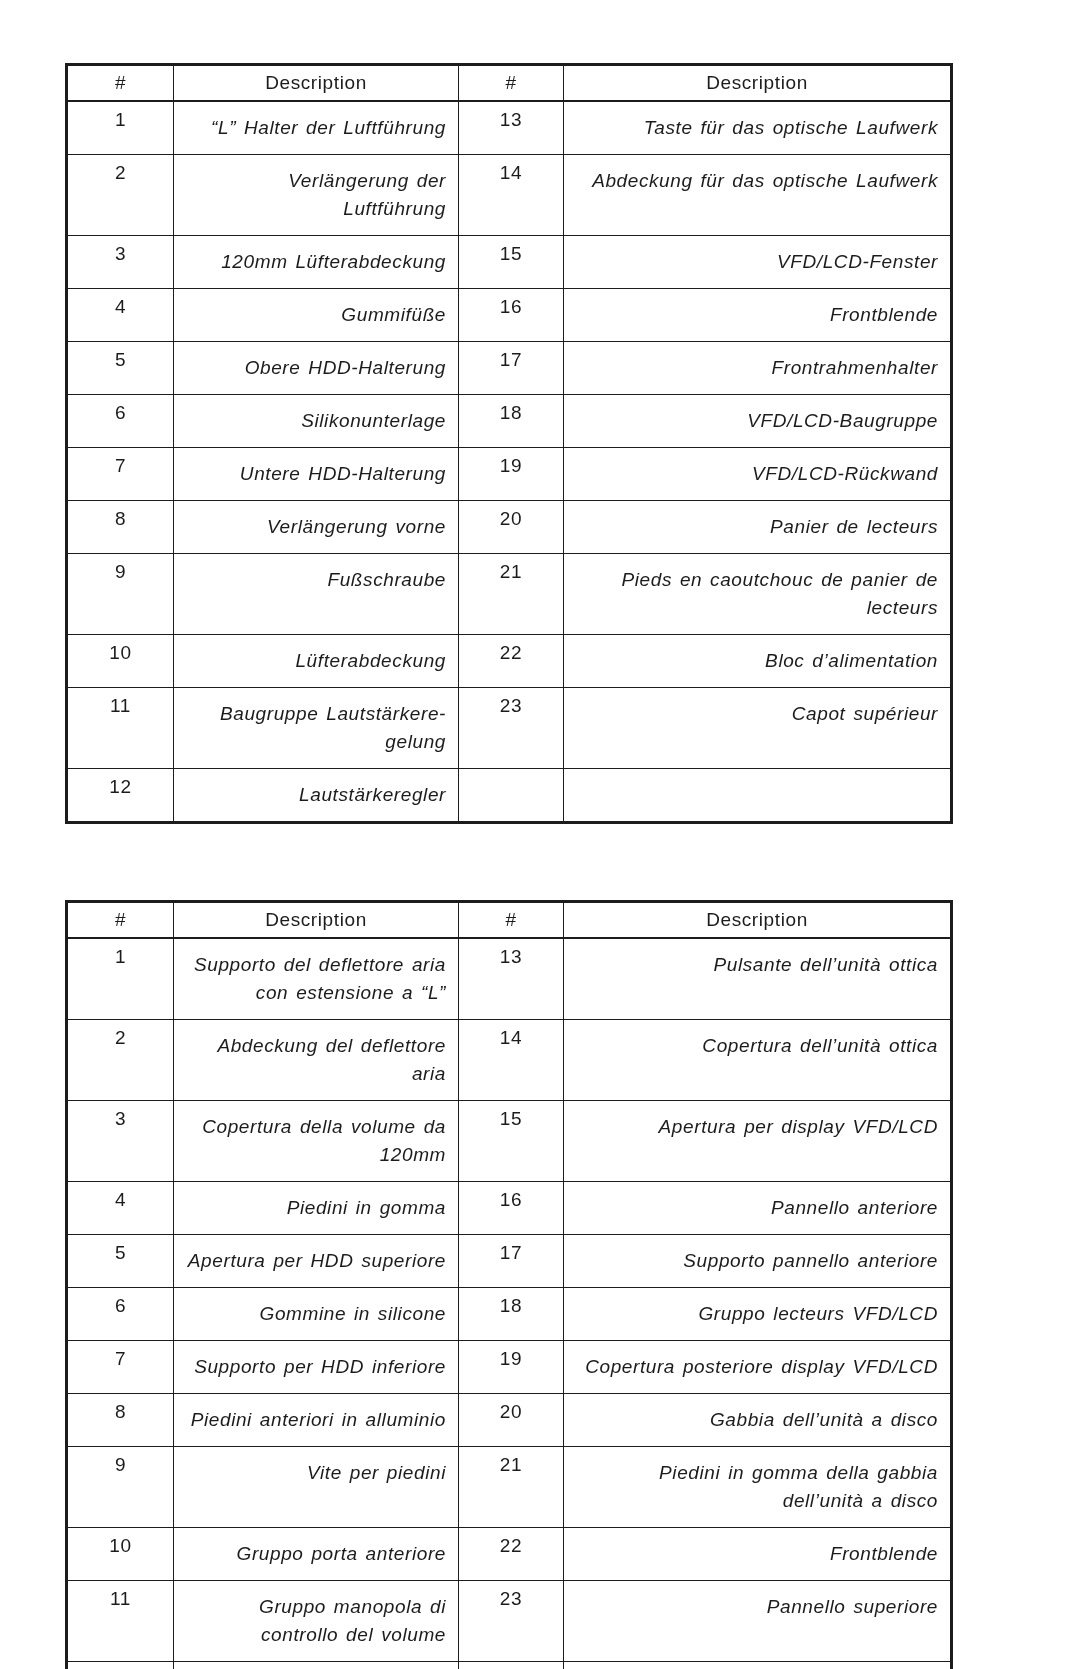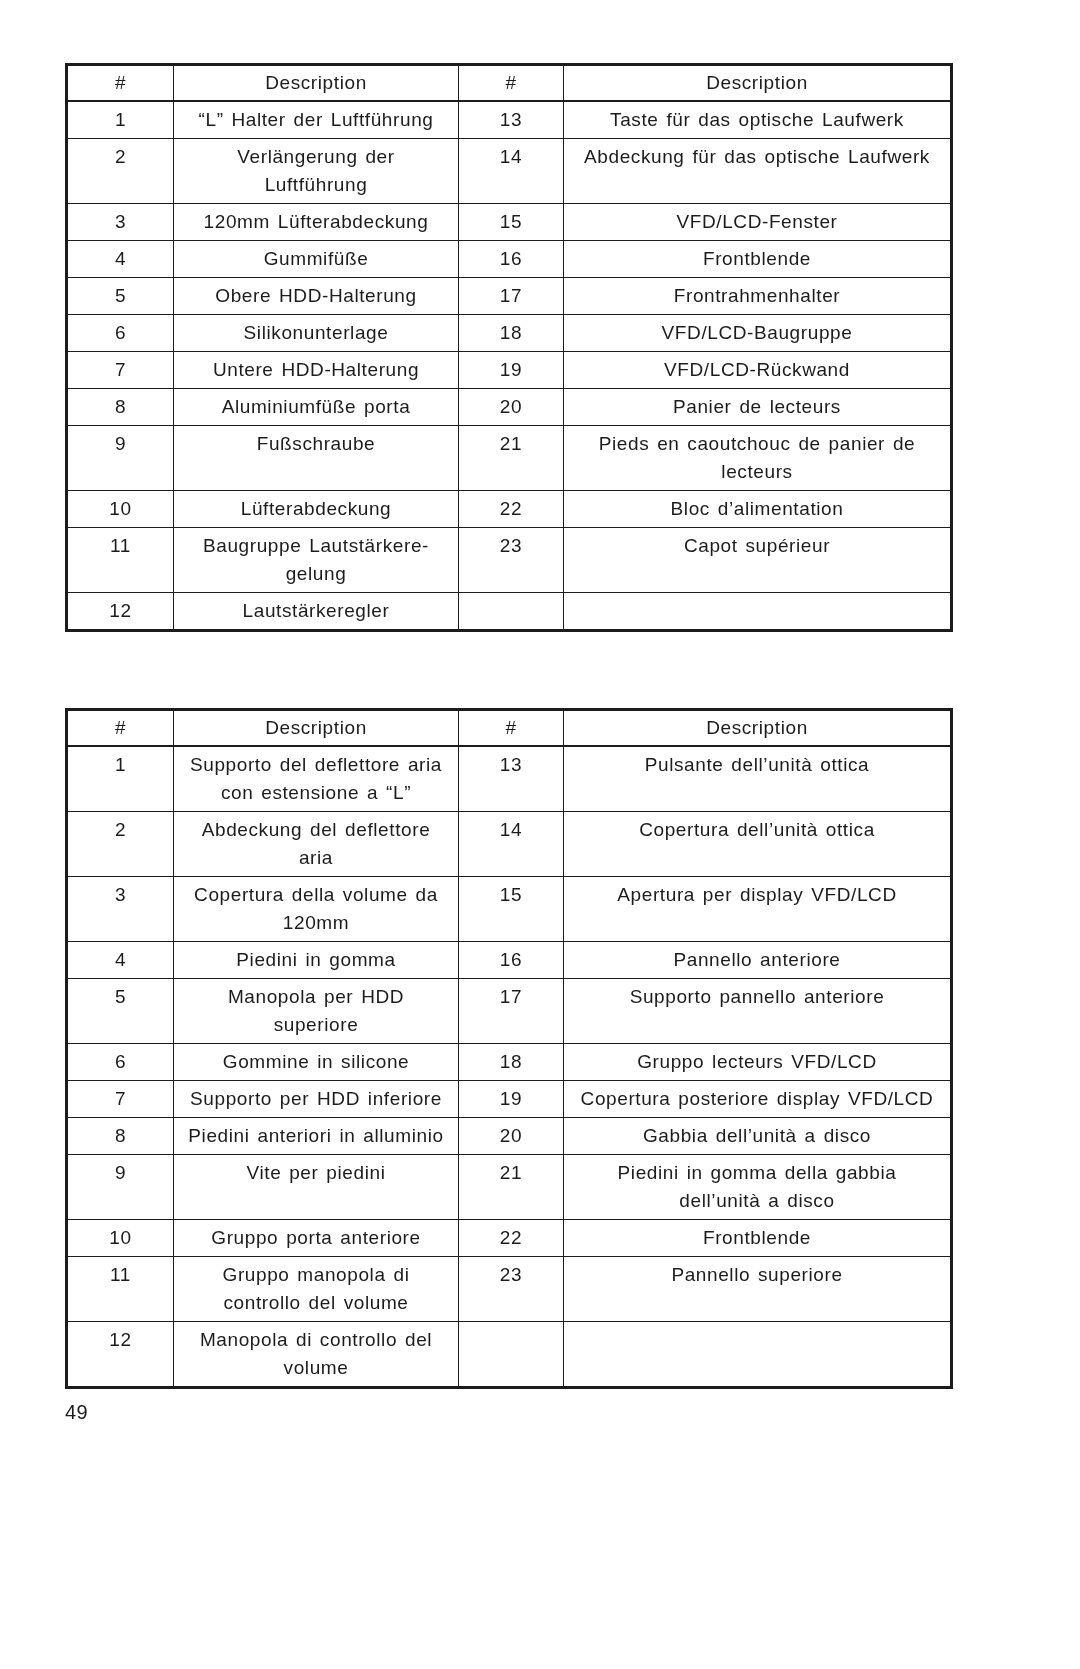--- a/index.html
+++ b/index.html
@@ -35,7 +35,7 @@
   }
   table.parts-table td { height: 37px; }
   td.cell-num  { text-align: center; padding: 4px 4px; }
-  td.cell-desc { text-align: center;   padding: 4px 12px; }
+  td.cell-desc { text-align: right;   padding: 12px 12px; font-style: italic; }
   col.c-num1  { width: 107px; }
   col.c-desc1 { width: 285px; }
   col.c-num2  { width: 105px; }

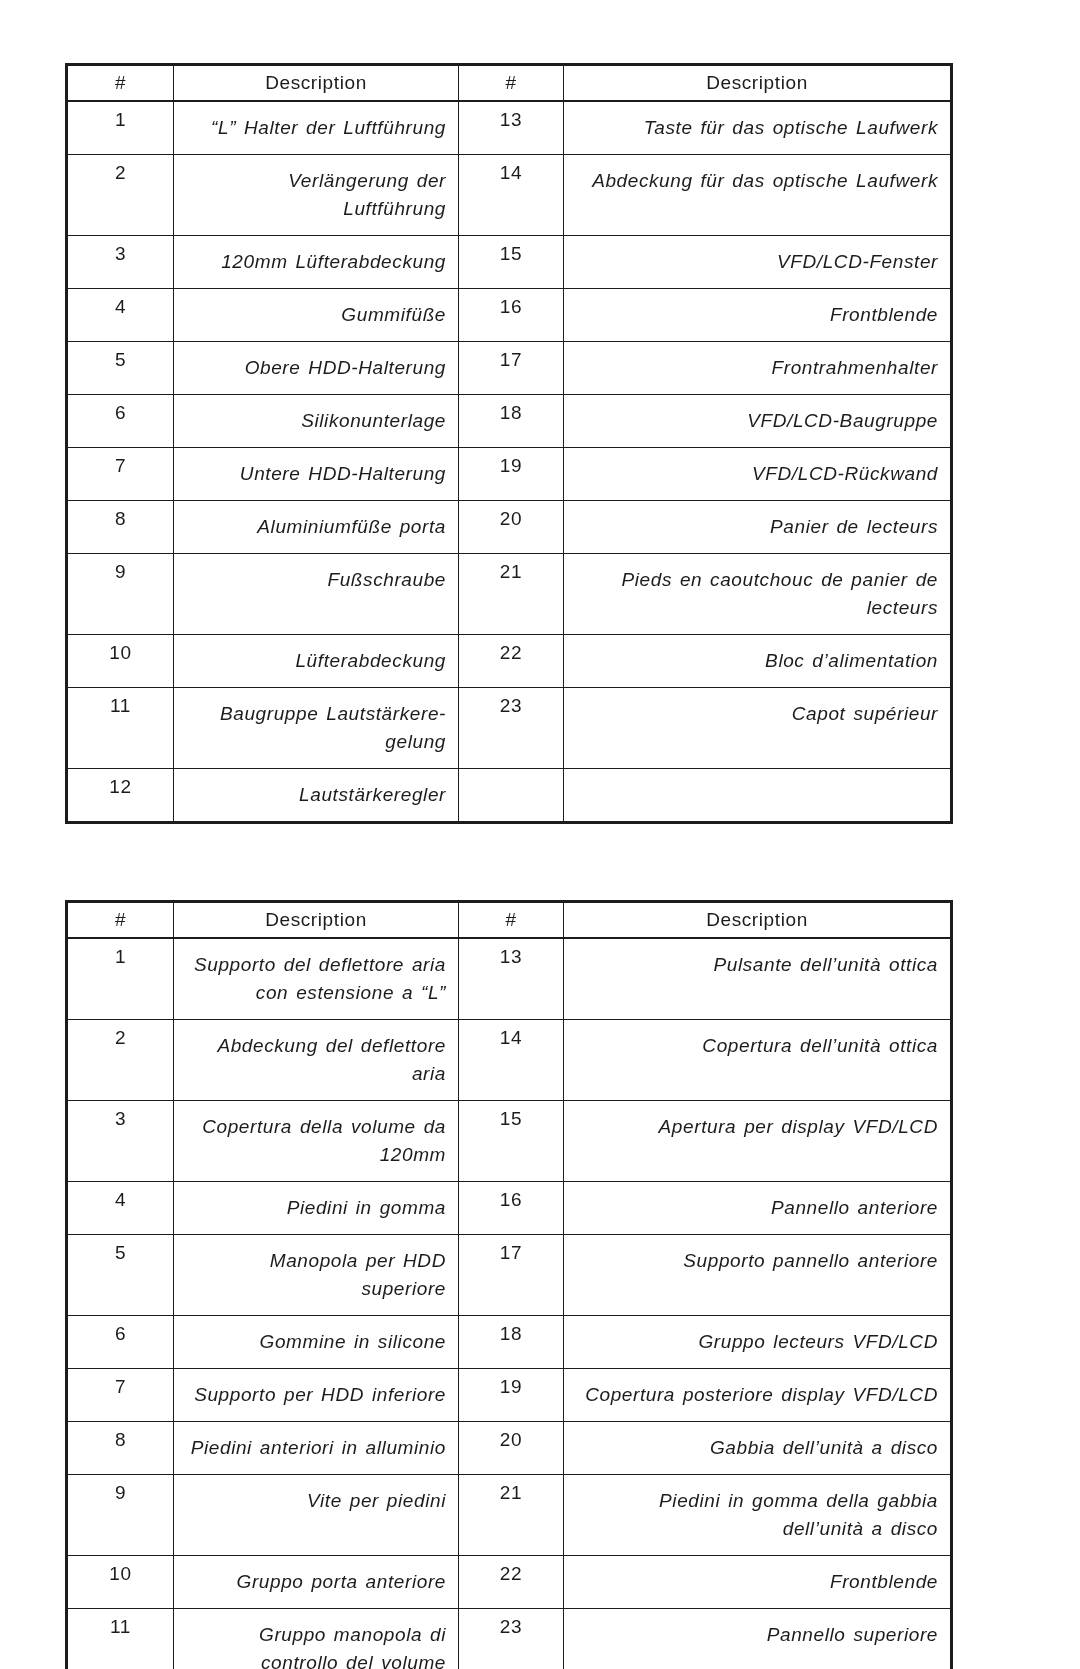--- a/index.html
+++ b/index.html
@@ -112,7 +112,7 @@
         </tr>
         <tr>
           <td class="cell-num">8</td>
-          <td class="cell-desc">Aluminiumfüße porta</td>
+          <td class="cell-desc">Verlängerung vorne</td>
           <td class="cell-num">20</td>
           <td class="cell-desc">Panier de lecteurs</td>
         </tr>

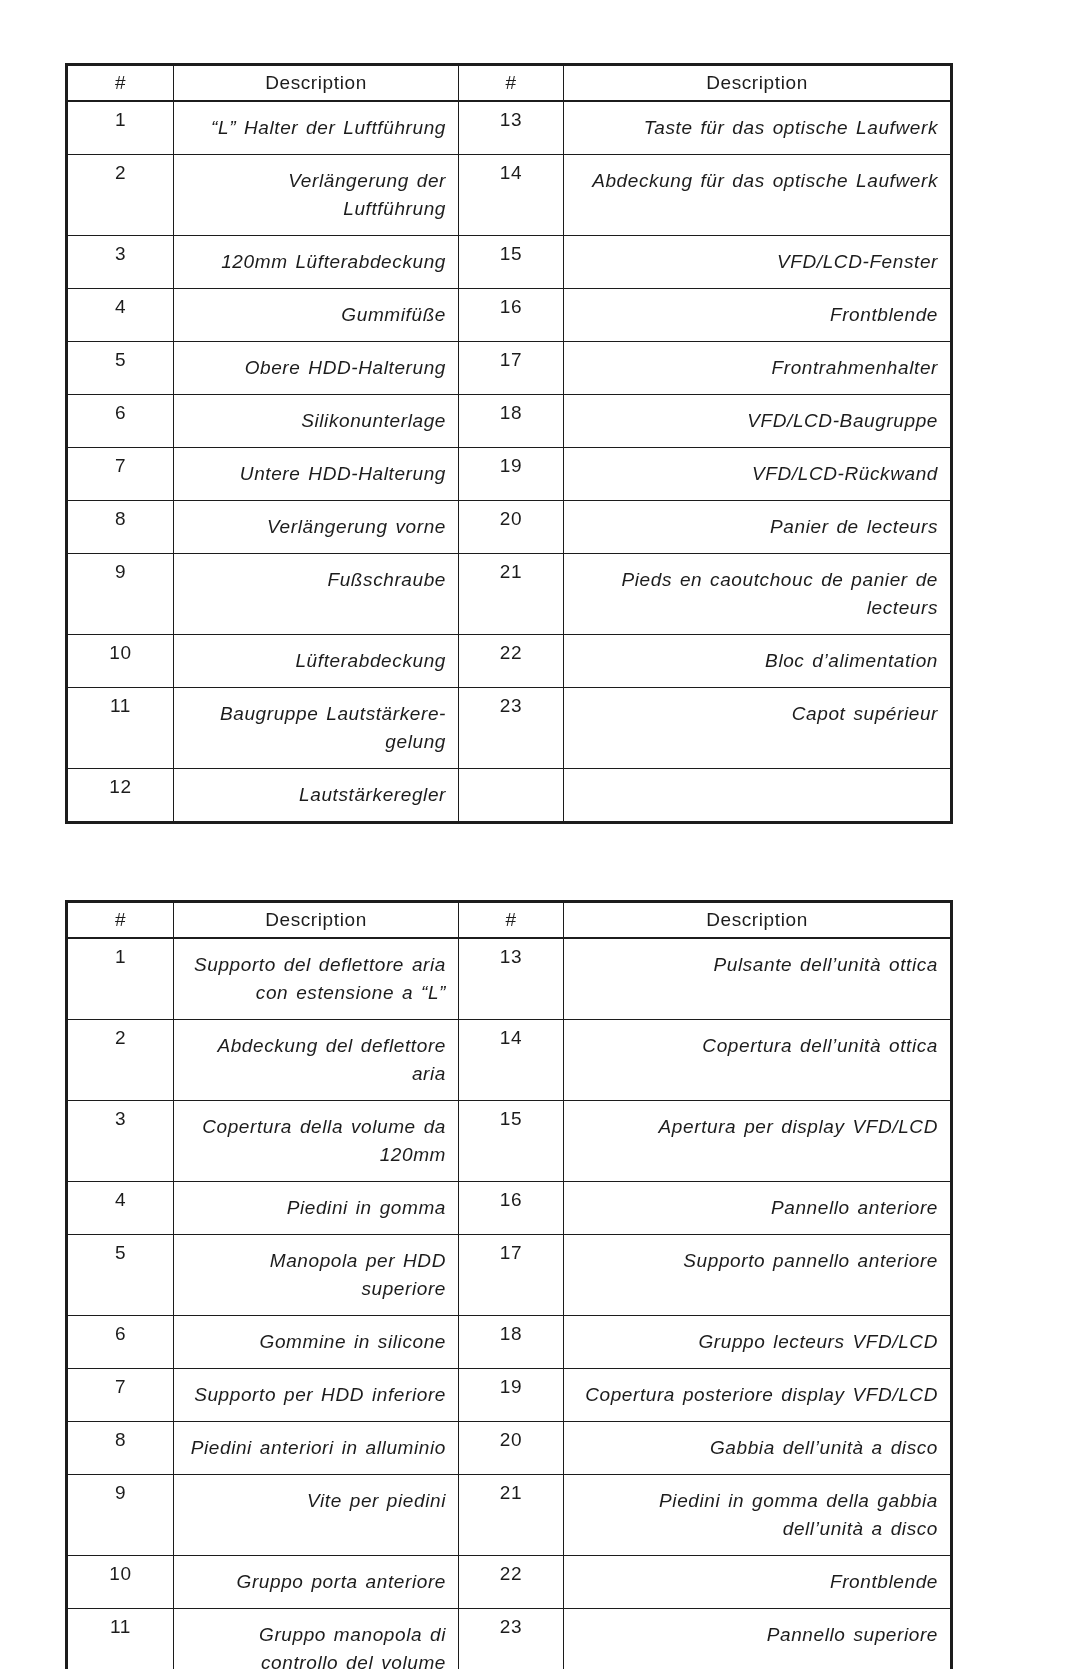--- a/index.html
+++ b/index.html
@@ -187,7 +187,7 @@
         </tr>
         <tr>
           <td class="cell-num">5</td>
-          <td class="cell-desc">Manopola per HDD superiore</td>
+          <td class="cell-desc">Apertura per HDD superiore</td>
           <td class="cell-num">17</td>
           <td class="cell-desc">Supporto pannello anteriore</td>
         </tr>

